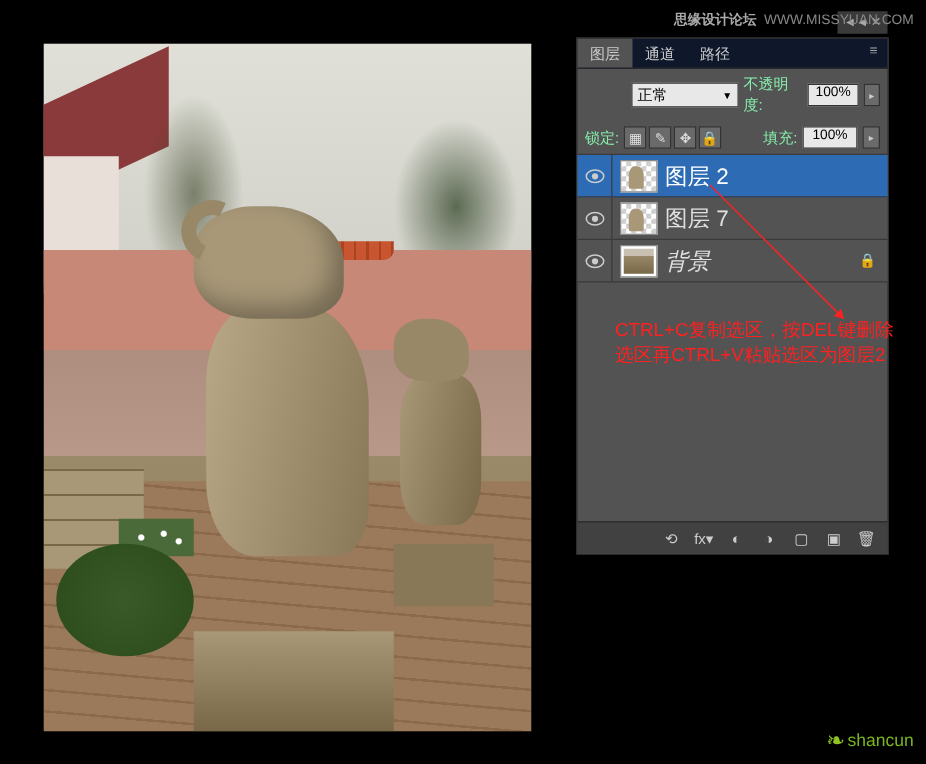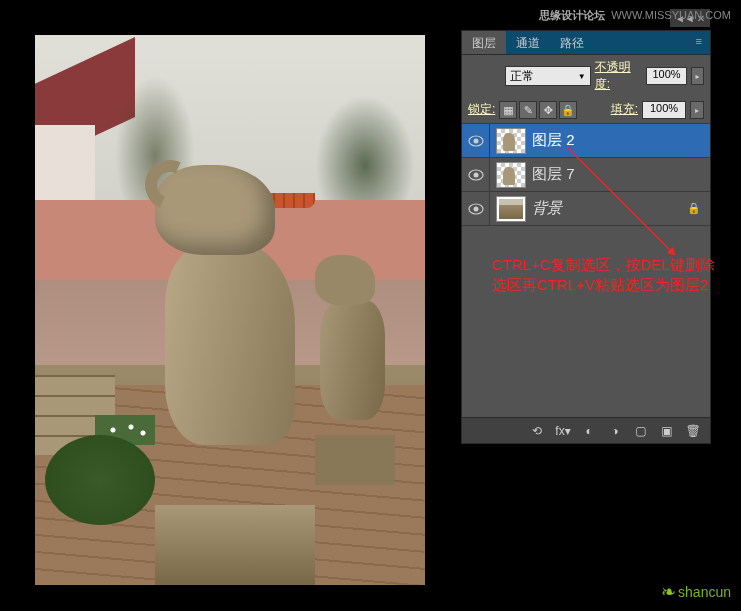--- a/index.html
+++ b/index.html
@@ -41,7 +41,7 @@
 .panel-topbar { position: absolute; top: -22px; right: 0; width: 40px; height: 18px; background: #3a3a3a; display: flex; justify-content: space-around; align-items: center; padding: 0 4px; }
 .panel-topbar span { color: #aaa; font-size: 10px; cursor: pointer; }
 
-.tabs { display: flex; background: #0c4a6e; height: 24px; border-bottom: 1px solid #2a2a2a; }
+.tabs { display: flex; background: #0f172a; height: 24px; border-bottom: 1px solid #2a2a2a; }
 .tab { padding: 4px 10px; font-size: 12px; color: #ccc; cursor: pointer; }
 .tab.active { background: #535353; }
 .panel-menu { margin-left: auto; padding: 4px 8px; color: #aaa; cursor: pointer; font-size: 11px; }

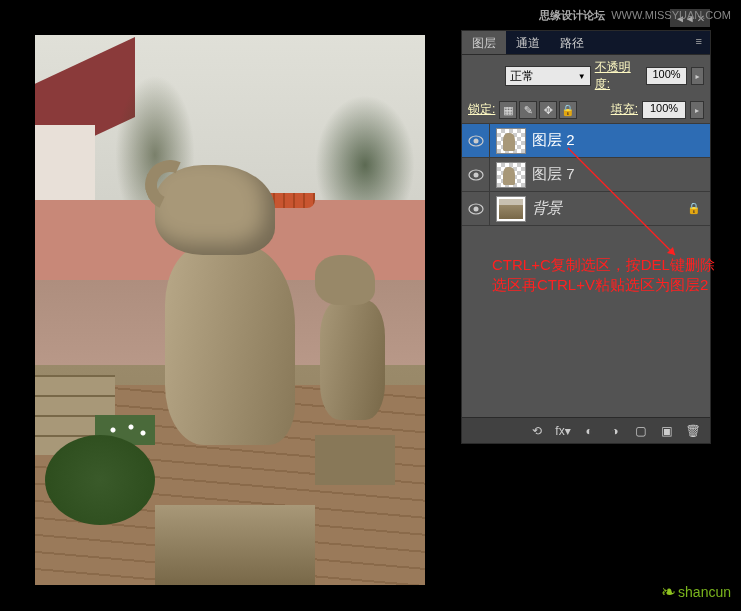--- a/index.html
+++ b/index.html
@@ -49,7 +49,7 @@
 .blend-row { display: flex; align-items: center; padding: 4px 6px; gap: 4px; margin-left: 37px; }
 .blend-select { background: #e8e8e8; border: 1px solid #333; height: 20px; width: 92px; font-size: 12px; padding: 0 4px; display: flex; align-items: center; justify-content: space-between; cursor: pointer; }
 .blend-select .arrow { font-size: 8px; }
-.label { color: #fef9c3; font-size: 12px; text-decoration: underline; }
+.label { color: #86efac; font-size: 12px; }
 .pct-input { background: #e8e8e8; border: 1px solid #333; width: 44px; height: 18px; font-size: 11px; text-align: center; }
 .pct-btn { width: 14px; height: 18px; background: #6a6a6a; border: 1px solid #333; color: #ccc; font-size: 8px; display: flex; align-items: center; justify-content: center; cursor: pointer; }
 

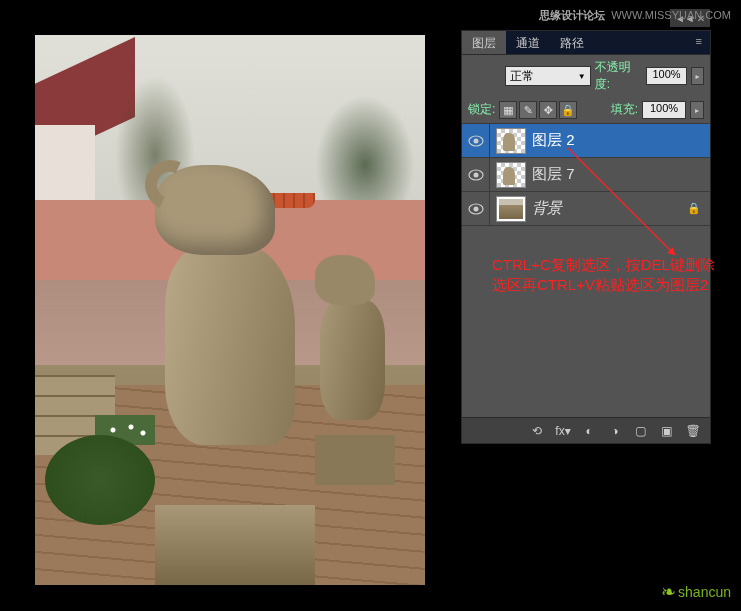--- a/index.html
+++ b/index.html
@@ -53,7 +53,7 @@
 .pct-input { background: #e8e8e8; border: 1px solid #333; width: 44px; height: 18px; font-size: 11px; text-align: center; }
 .pct-btn { width: 14px; height: 18px; background: #6a6a6a; border: 1px solid #333; color: #ccc; font-size: 8px; display: flex; align-items: center; justify-content: center; cursor: pointer; }
 
-.lock-row { display: flex; padding: 4px 6px; gap: 4px; border-bottom: 1px solid #3a3a3a; }
+.lock-row { display: flex; align-items: center; padding: 4px 6px; gap: 4px; border-bottom: 1px solid #3a3a3a; }
 .lock-icons { display: flex; gap: 2px; }
 .lock-icon { width: 18px; height: 18px; background: #6a6a6a; border: 1px solid #333; color: #ddd; font-size: 11px; display: flex; align-items: center; justify-content: center; cursor: pointer; }
 

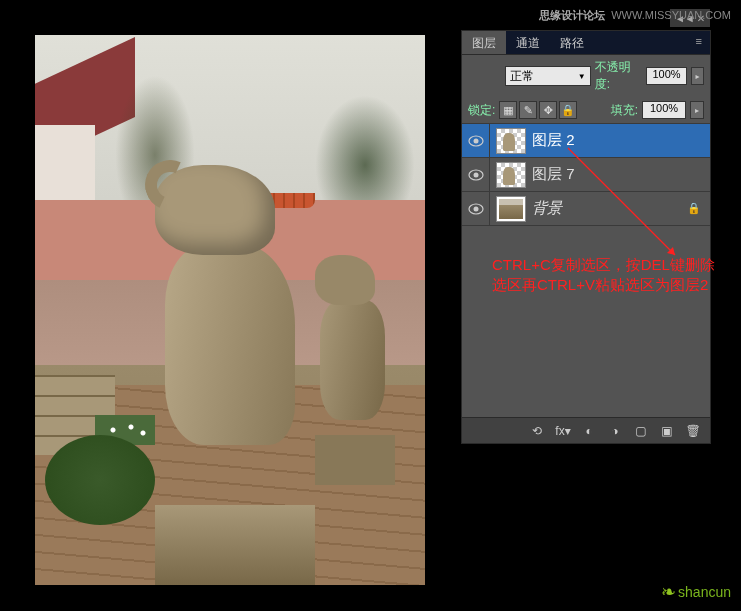--- a/index.html
+++ b/index.html
@@ -66,7 +66,7 @@
 .thumb.checker { background-image: linear-gradient(45deg, #ccc 25%, transparent 25%), linear-gradient(-45deg, #ccc 25%, transparent 25%), linear-gradient(45deg, transparent 75%, #ccc 75%), linear-gradient(-45deg, transparent 75%, #ccc 75%); background-size: 8px 8px; background-position: 0 0, 0 4px, 4px -4px, -4px 0; }
 .thumb-inner { position: absolute; inset: 2px; background: linear-gradient(to bottom, #c8c0b0 30%, #988868 30%, #786848); }
 .thumb-statue { position: absolute; left: 6px; top: 4px; width: 12px; height: 18px; background: #a89878; border-radius: 40% 40% 10% 10%; }
-.layer-name { color: #e0e0e0; font-size: 15px; flex: 1; }
+.layer-name { color: #e0e0e0; font-size: 18px; flex: 1; }
 .layer-row.selected .layer-name { color: #fff; }
 .layer-name.italic { font-style: italic; }
 .lock-badge { width: 16px; height: 16px; margin-right: 8px; color: #ccc; font-size: 11px; display: flex; align-items: center; justify-content: center; }

